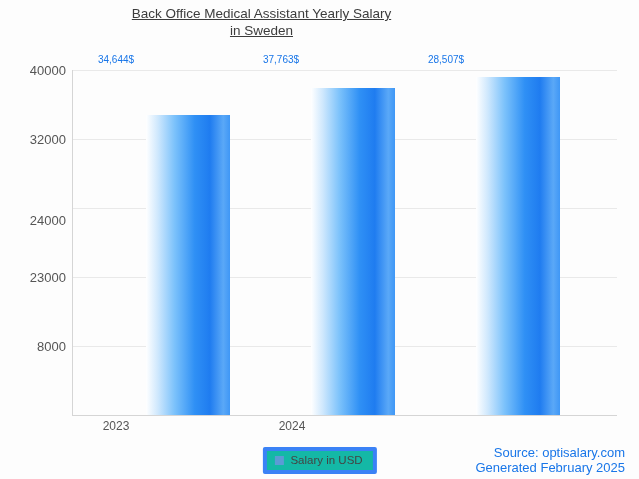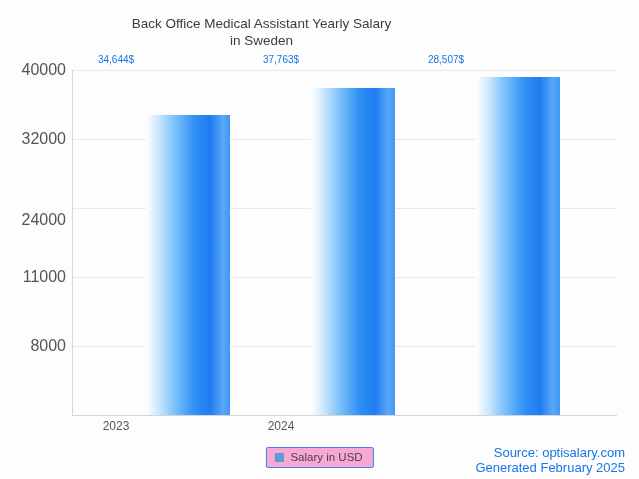--- a/index.html
+++ b/index.html
@@ -26,13 +26,14 @@
   .chart-title {
     position: absolute;
     left: 0;
-    top: 15px;
+    top: 5px;
     width: 523px;
     text-align: center;
     font-size: 13.5px;
     color: #3c3c3c;
     line-height: 17px;
     white-space: pre-line;
+    text-decoration: underline;
   }
 
   

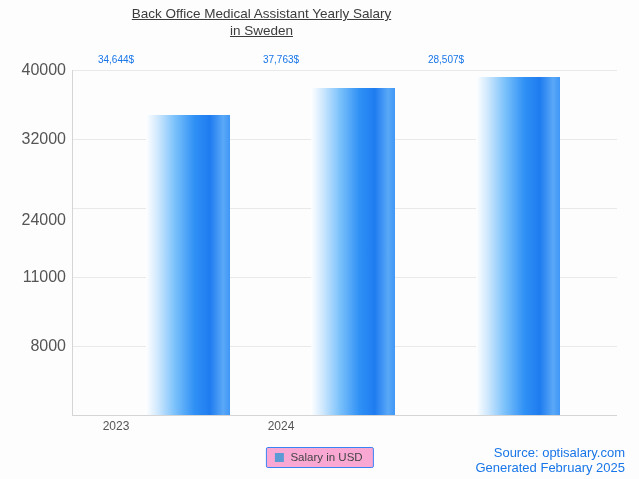--- a/index.html
+++ b/index.html
@@ -74,7 +74,7 @@
     right: 0;
     width: 60px;
     text-align: right;
-    font-size: 16px;
+    font-size: 13px;
     color: #555;
     transform: translateY(-50%);
   }

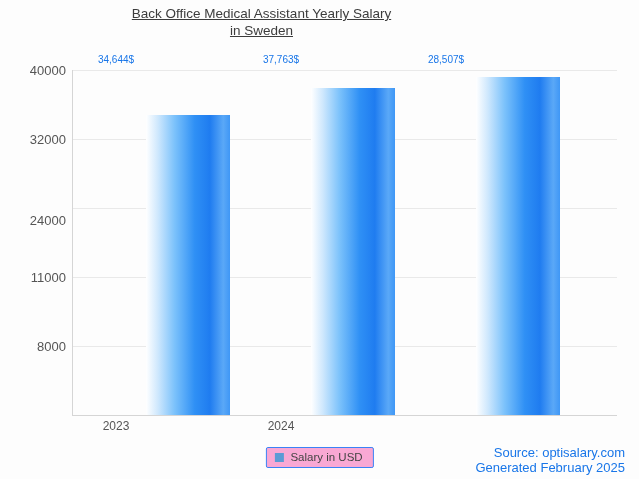--- a/index.html
+++ b/index.html
@@ -172,7 +172,7 @@
     <div class="ytick" style="top:0px;">40000</div>
     <div class="ytick" style="top:69px;">32000</div>
     <div class="ytick" style="top:150px;">24000</div>
-    <div class="ytick" style="top:207px;">11000</div>
+    <div class="ytick" style="top:207px;">23000</div>
     <div class="ytick" style="top:276px;">8000</div>
   </div>
 

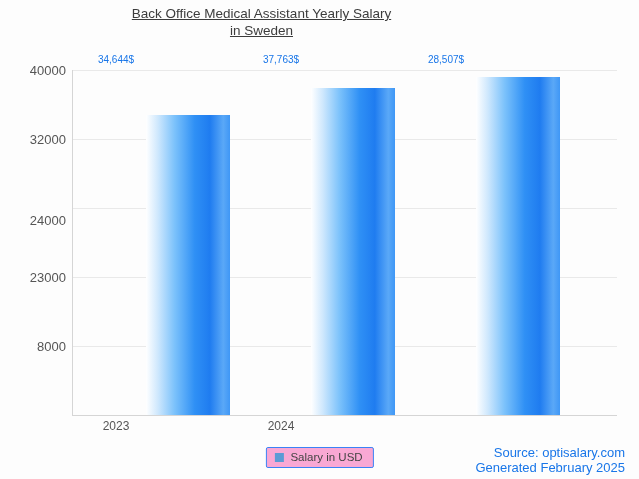--- a/index.html
+++ b/index.html
@@ -195,7 +195,7 @@
   <div class="bar-label" style="left:366px; top:54px;">28,507$</div>
 
   <div class="xtick" style="left:56px;">2023</div>
-  <div class="xtick" style="left:221px;">2024</div>
+  <div class="xtick" style="left:232px;">2024</div>
 
   <div class="legend">
     <span class="legend-swatch"></span>

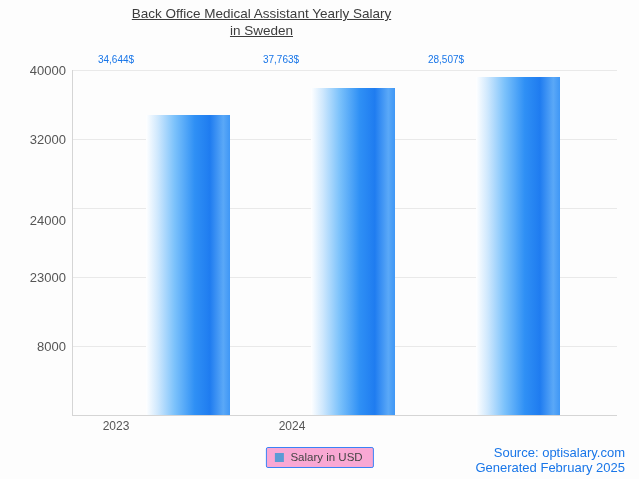--- a/index.html
+++ b/index.html
@@ -124,8 +124,8 @@
     left: 50%;
     transform: translateX(-50%);
     top: 447px;
-    border: 1px solid #3b82f6;
-    background: #f9a8d4;
+    border: 4px solid #3b82f6;
+    background: #14b8a6;
     border-radius: 2px;
     padding: 3px 10px 4px 8px;
     display: flex;

